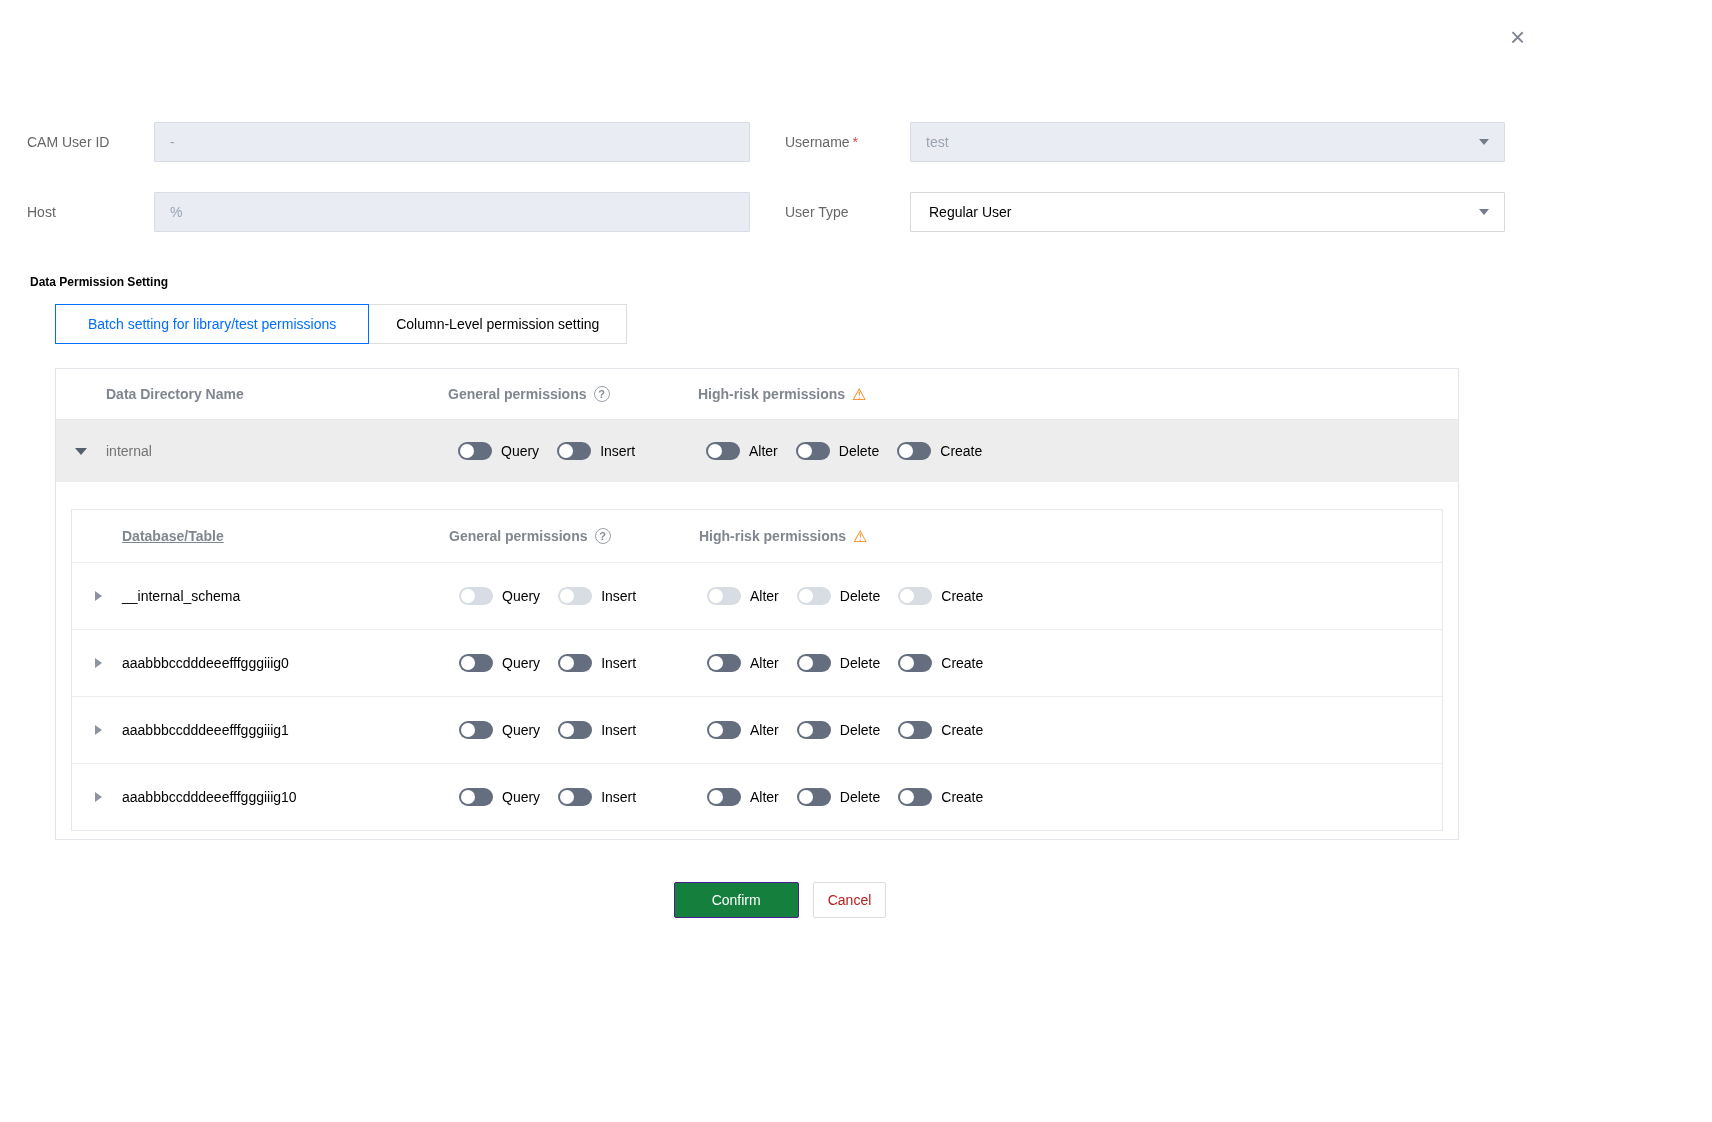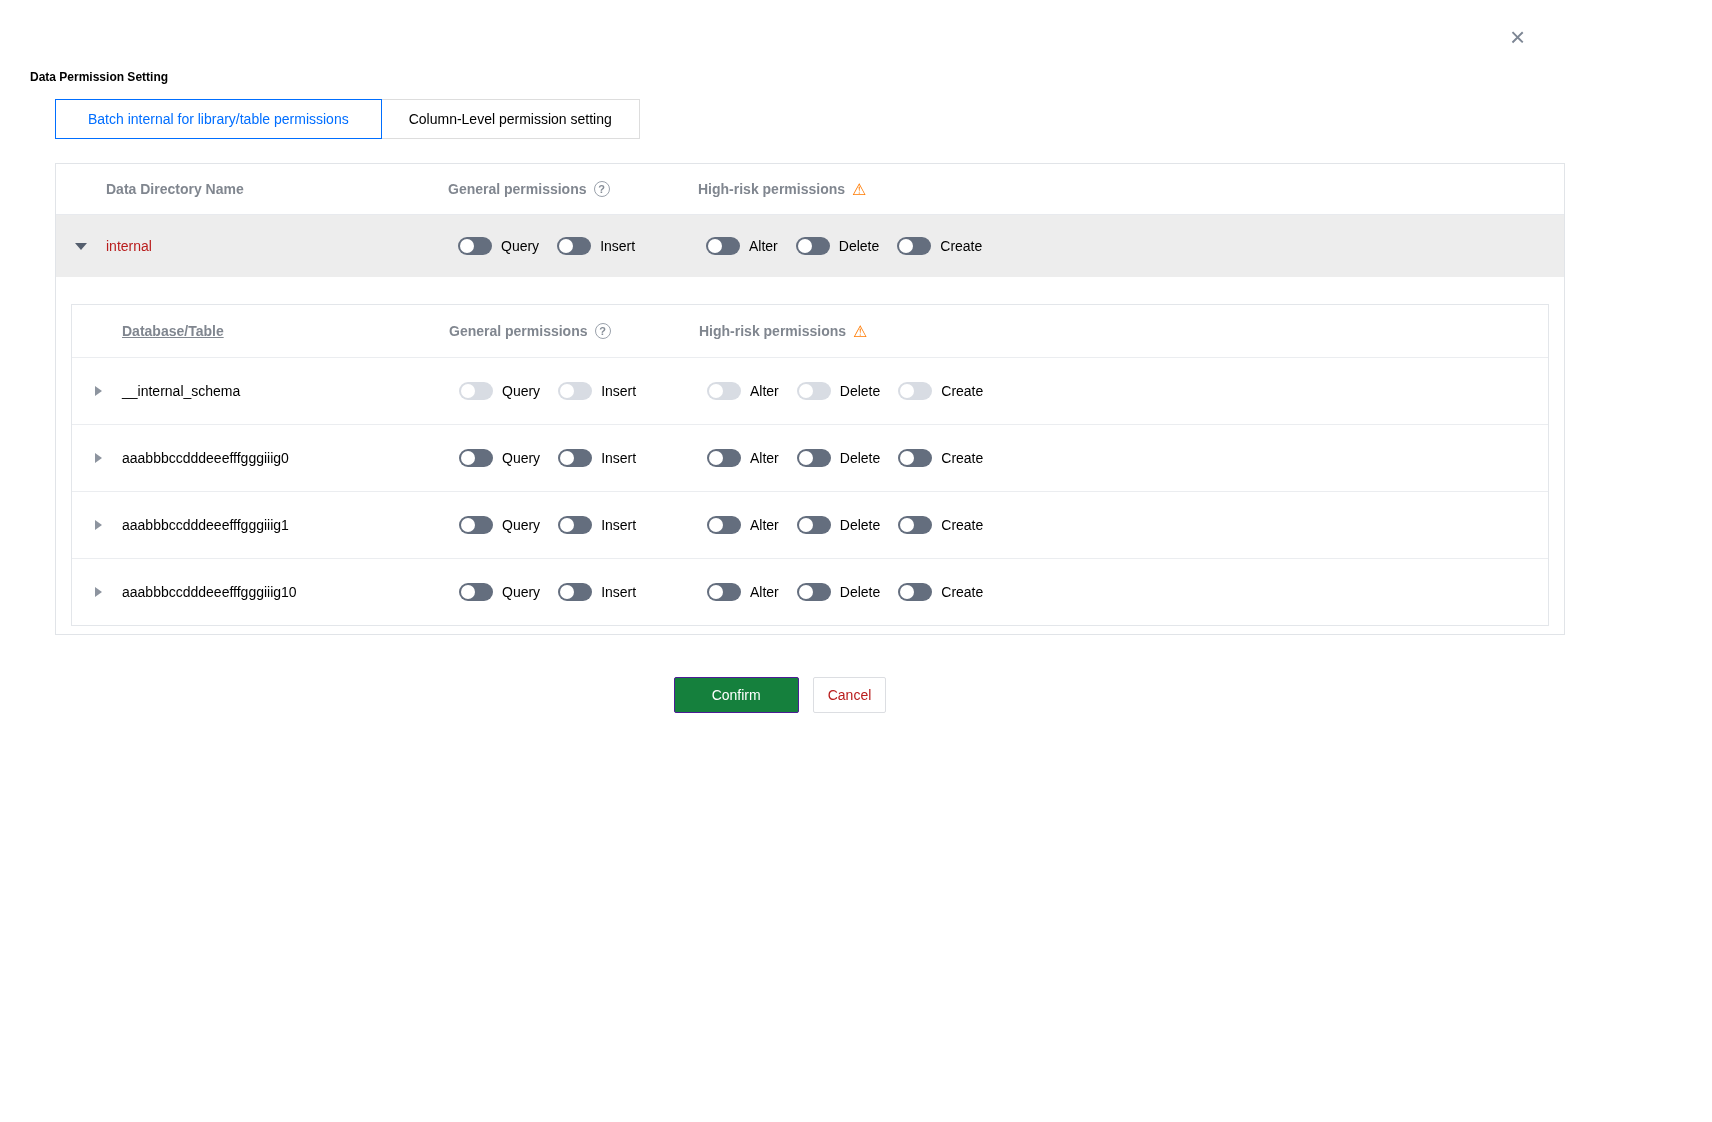--- a/index.html
+++ b/index.html
@@ -153,6 +153,27 @@
 
   <div class="close-btn">×</div>
 
+  <div class="form">
+    <div class="form-label">CAM User ID</div>
+    <input class="field" disabled="" value="-" style="">
+    <div></div>
+    <div class="form-label">
+      <span>Username</span><span class="req">*</span>
+    </div>
+    <div class="field select">
+      <span>test</span>
+      <span class="caret"></span>
+    </div>
+
+    <div class="form-label">Host</div>
+    <input class="field" disabled="" value="%" style="">
+    <div></div>
+    <div class="form-label">User Type</div>
+    <div class="field select enabled">
+      <span>Regular User</span>
+      <span class="caret"></span>
+    </div>
+  </div>
 
   <div class="section-title">Data Permission Setting</div>
 

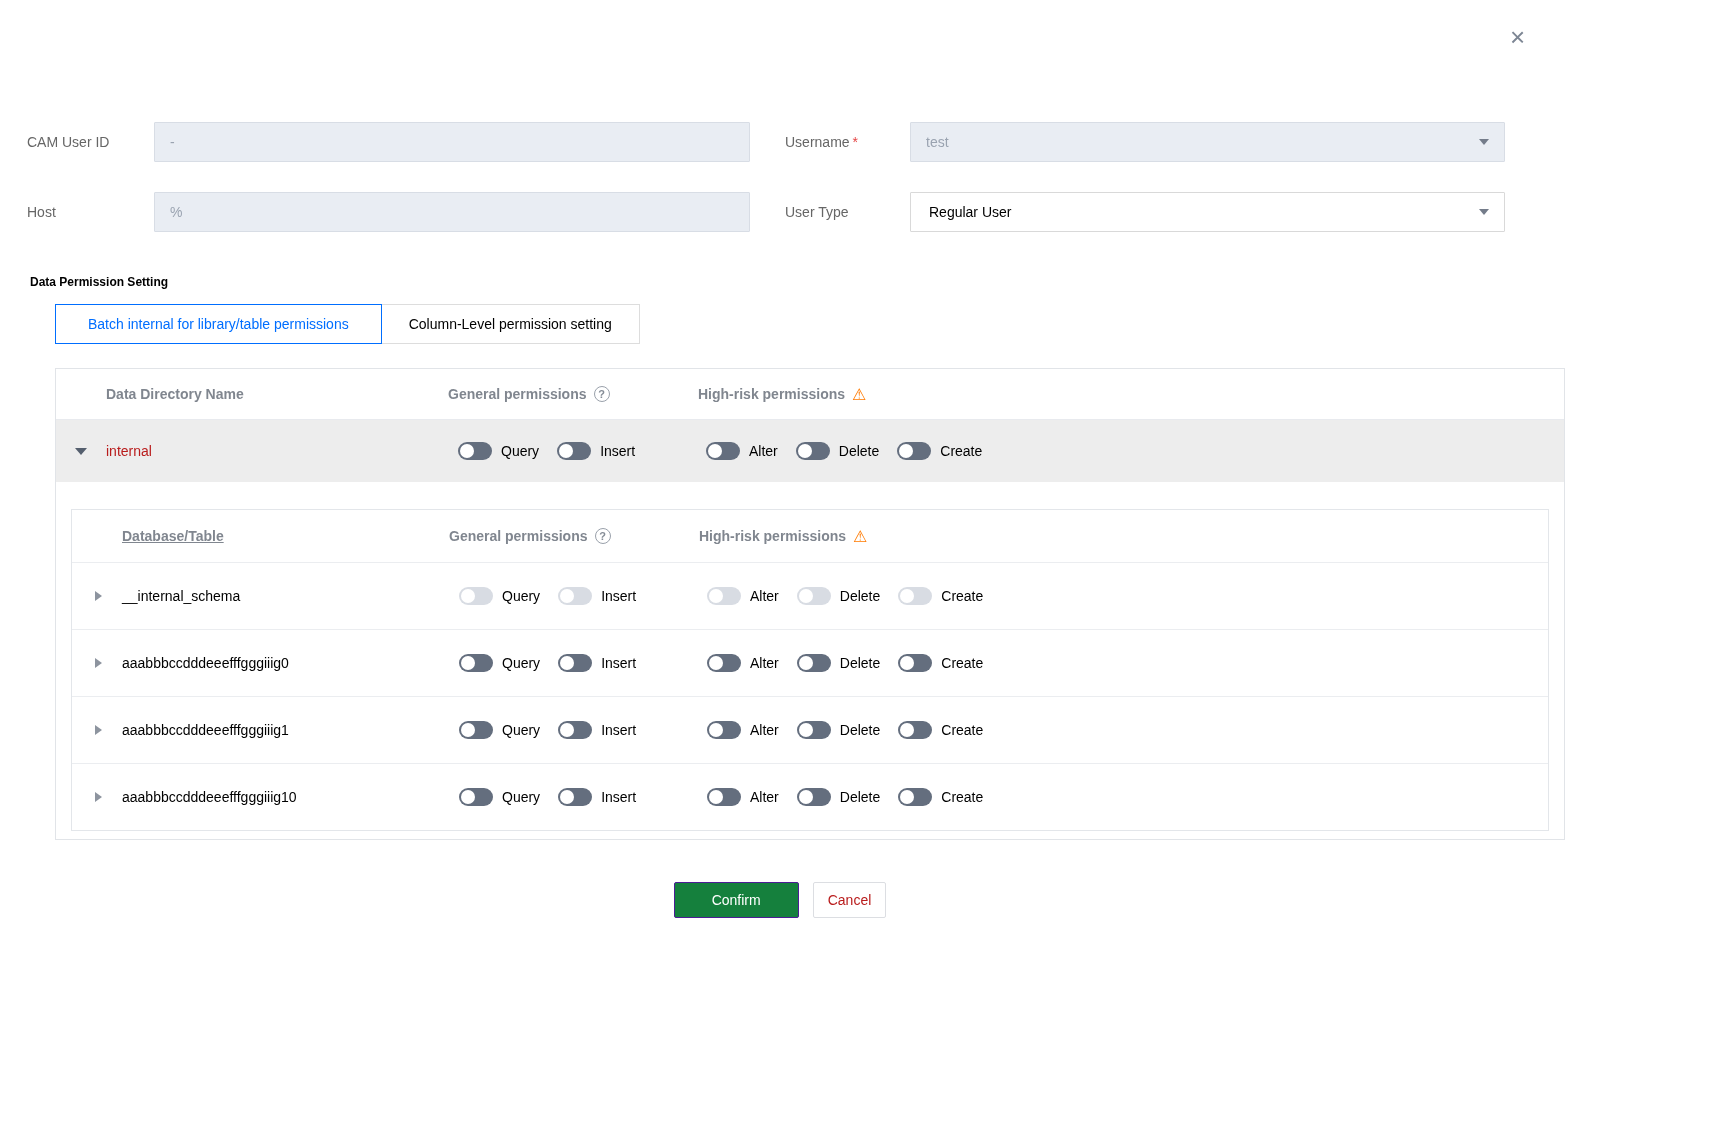--- a/index.html
+++ b/index.html
@@ -181,7 +181,7 @@
 
 
     <div class="subtabs">
-      <button class="subtab first active">Batch internal for library/table permissions</button>
+      <button class="subtab first active">Batch setting for library/test permissions</button>
       <button class="subtab second">Column-Level permission setting</button>
     </div>
 

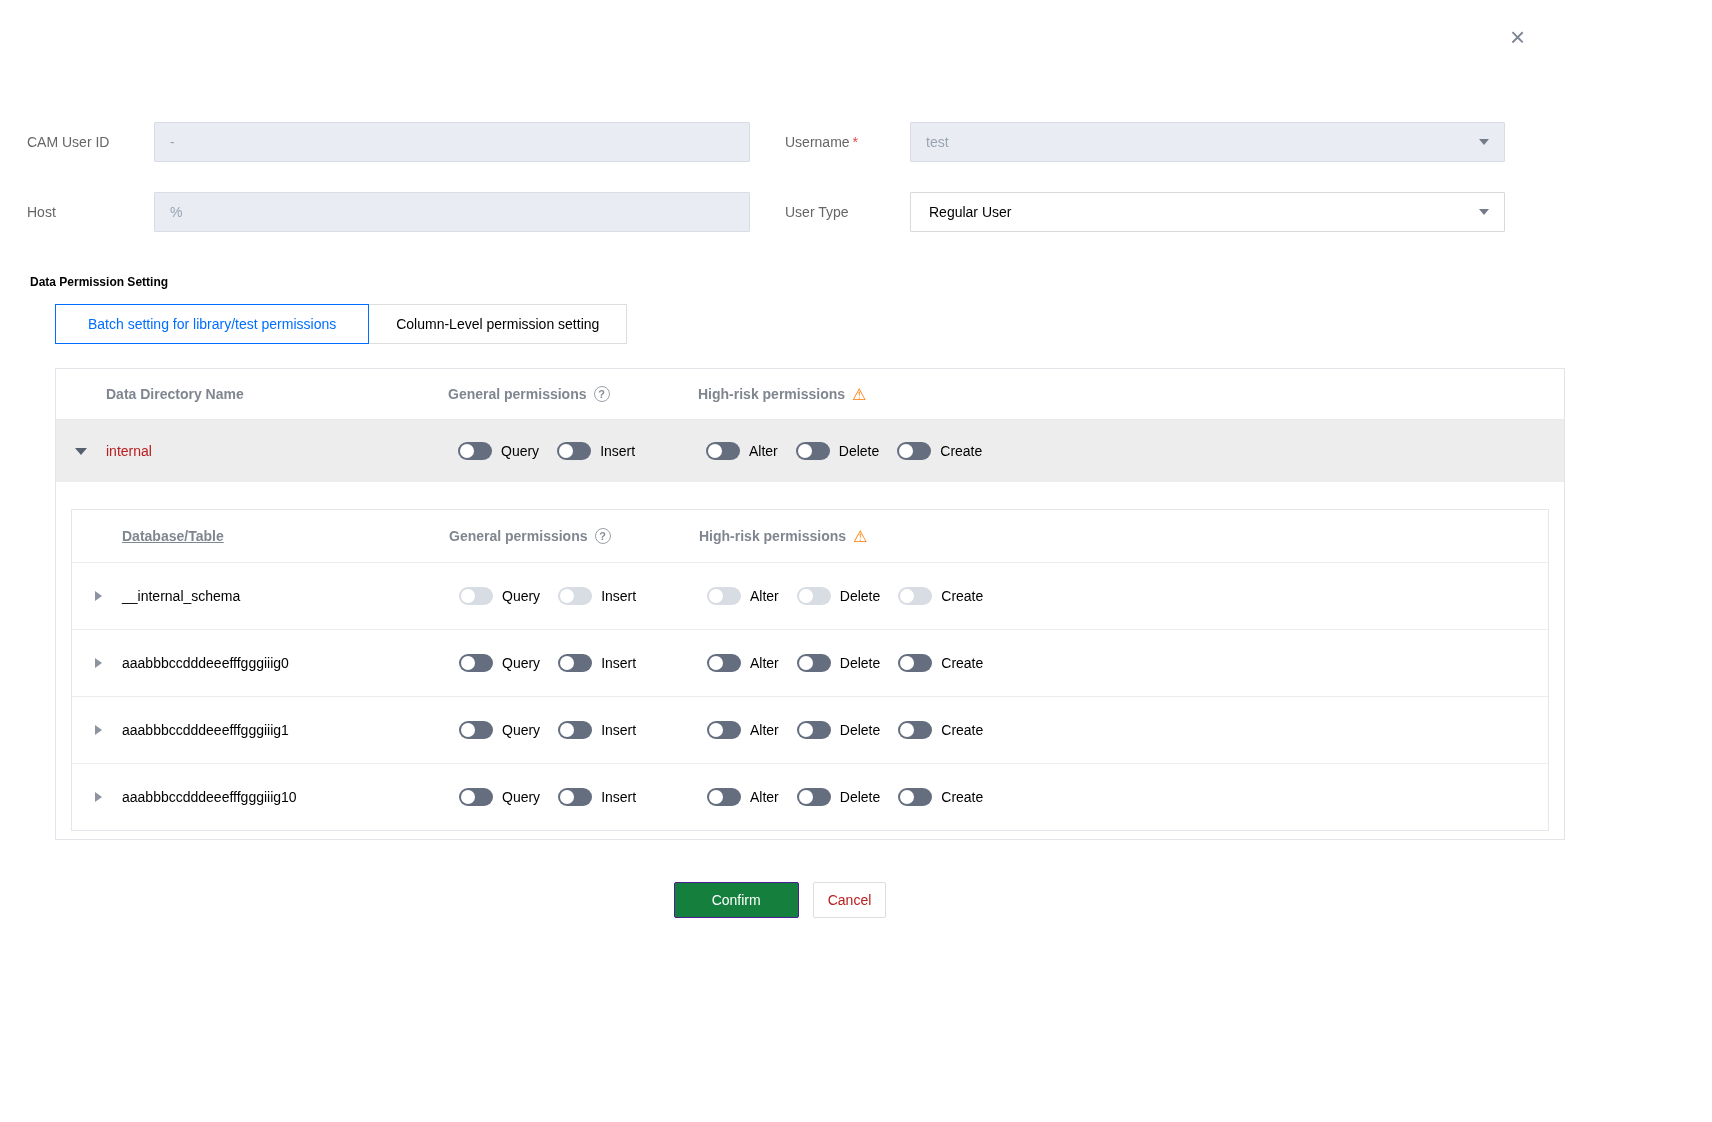--- a/index.html
+++ b/index.html
@@ -83,7 +83,7 @@
   .subtab.active { border-color: #006eff; color: #006eff; position: relative; z-index: 1; }
 
   
-  .ptable { margin-top: 24px; border: 1px solid #e1e4e8; width: 1510px; }
+  .ptable { margin-top: 24px; border: 1px solid #e1e4e8; width: 1404px; }
   .row { display: grid; grid-template-columns: 392px 250px 1fr; align-items: center; }
   .thead-row { height: 51px; border-bottom: 1px solid #e8eaee; }
   .th { color: #80868f; font-weight: bold; font-size: 14px; display: flex; align-items: center; }

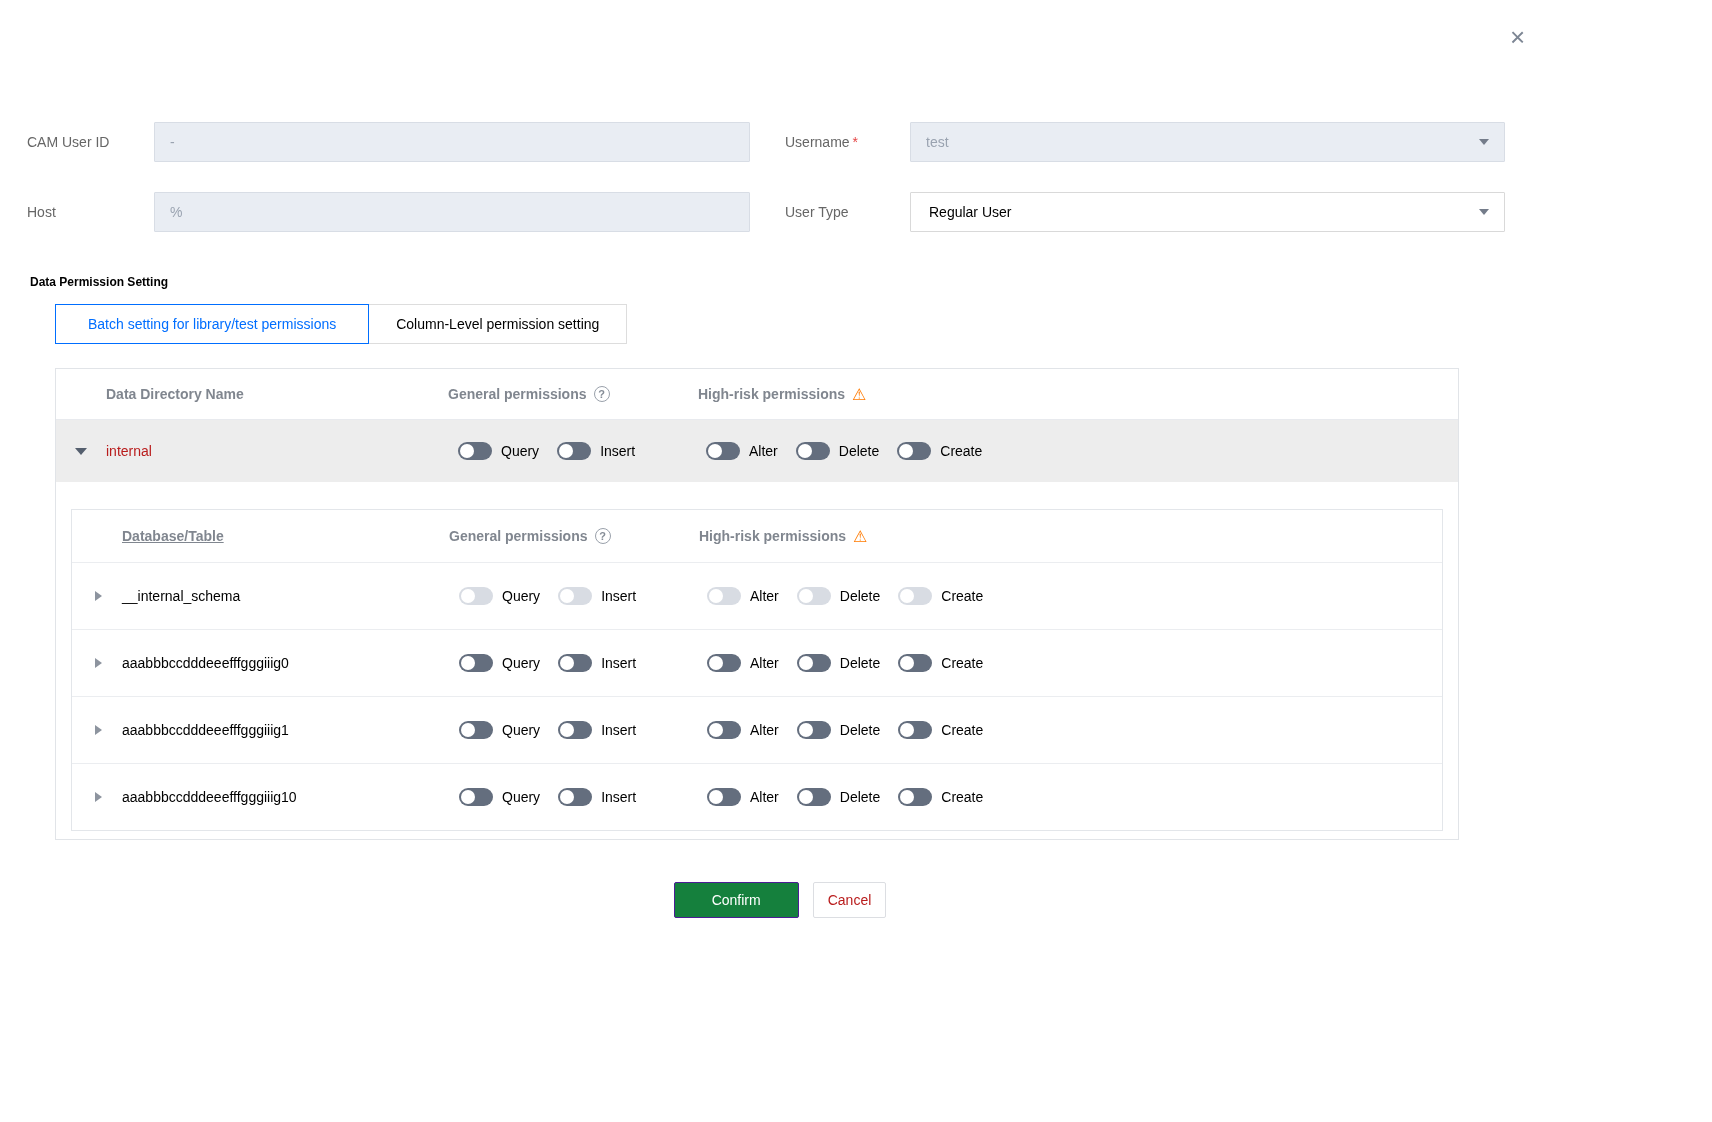--- a/index.html
+++ b/index.html
@@ -109,7 +109,7 @@
     border-top: 5px solid transparent; border-bottom: 5px solid transparent;
     border-left: 7px solid #8d949f; cursor: pointer;
   }
-  .dir-name { margin-left: 19px; color: #b91c1c; }
+  .dir-name { margin-left: 19px; color: #737373; }
   .row-name { margin-left: 20px; color: #000; }
 
   .togglecell { display: flex; align-items: center; }

